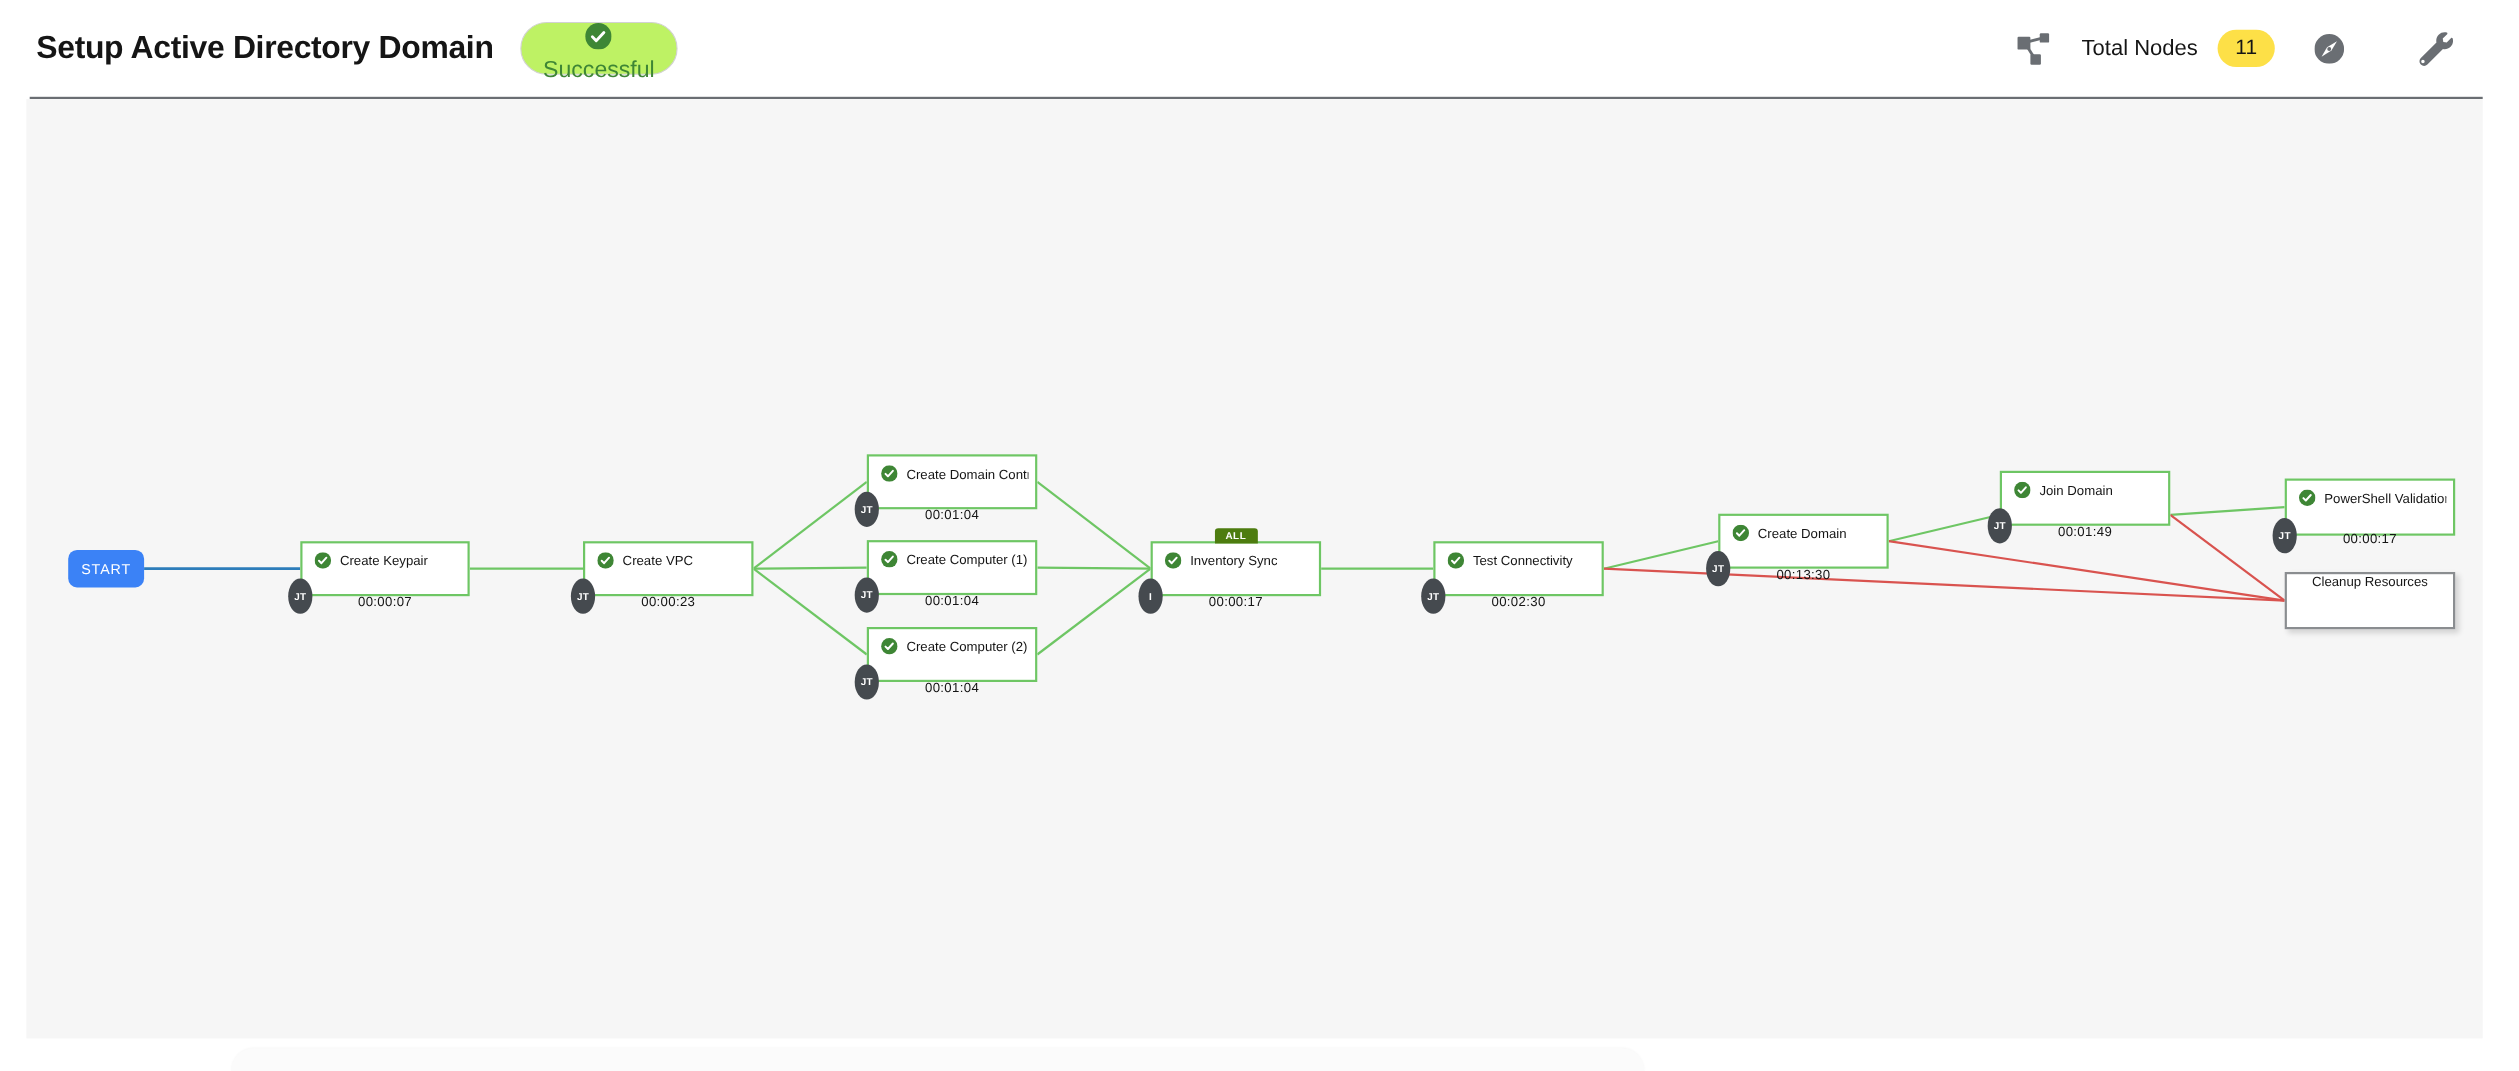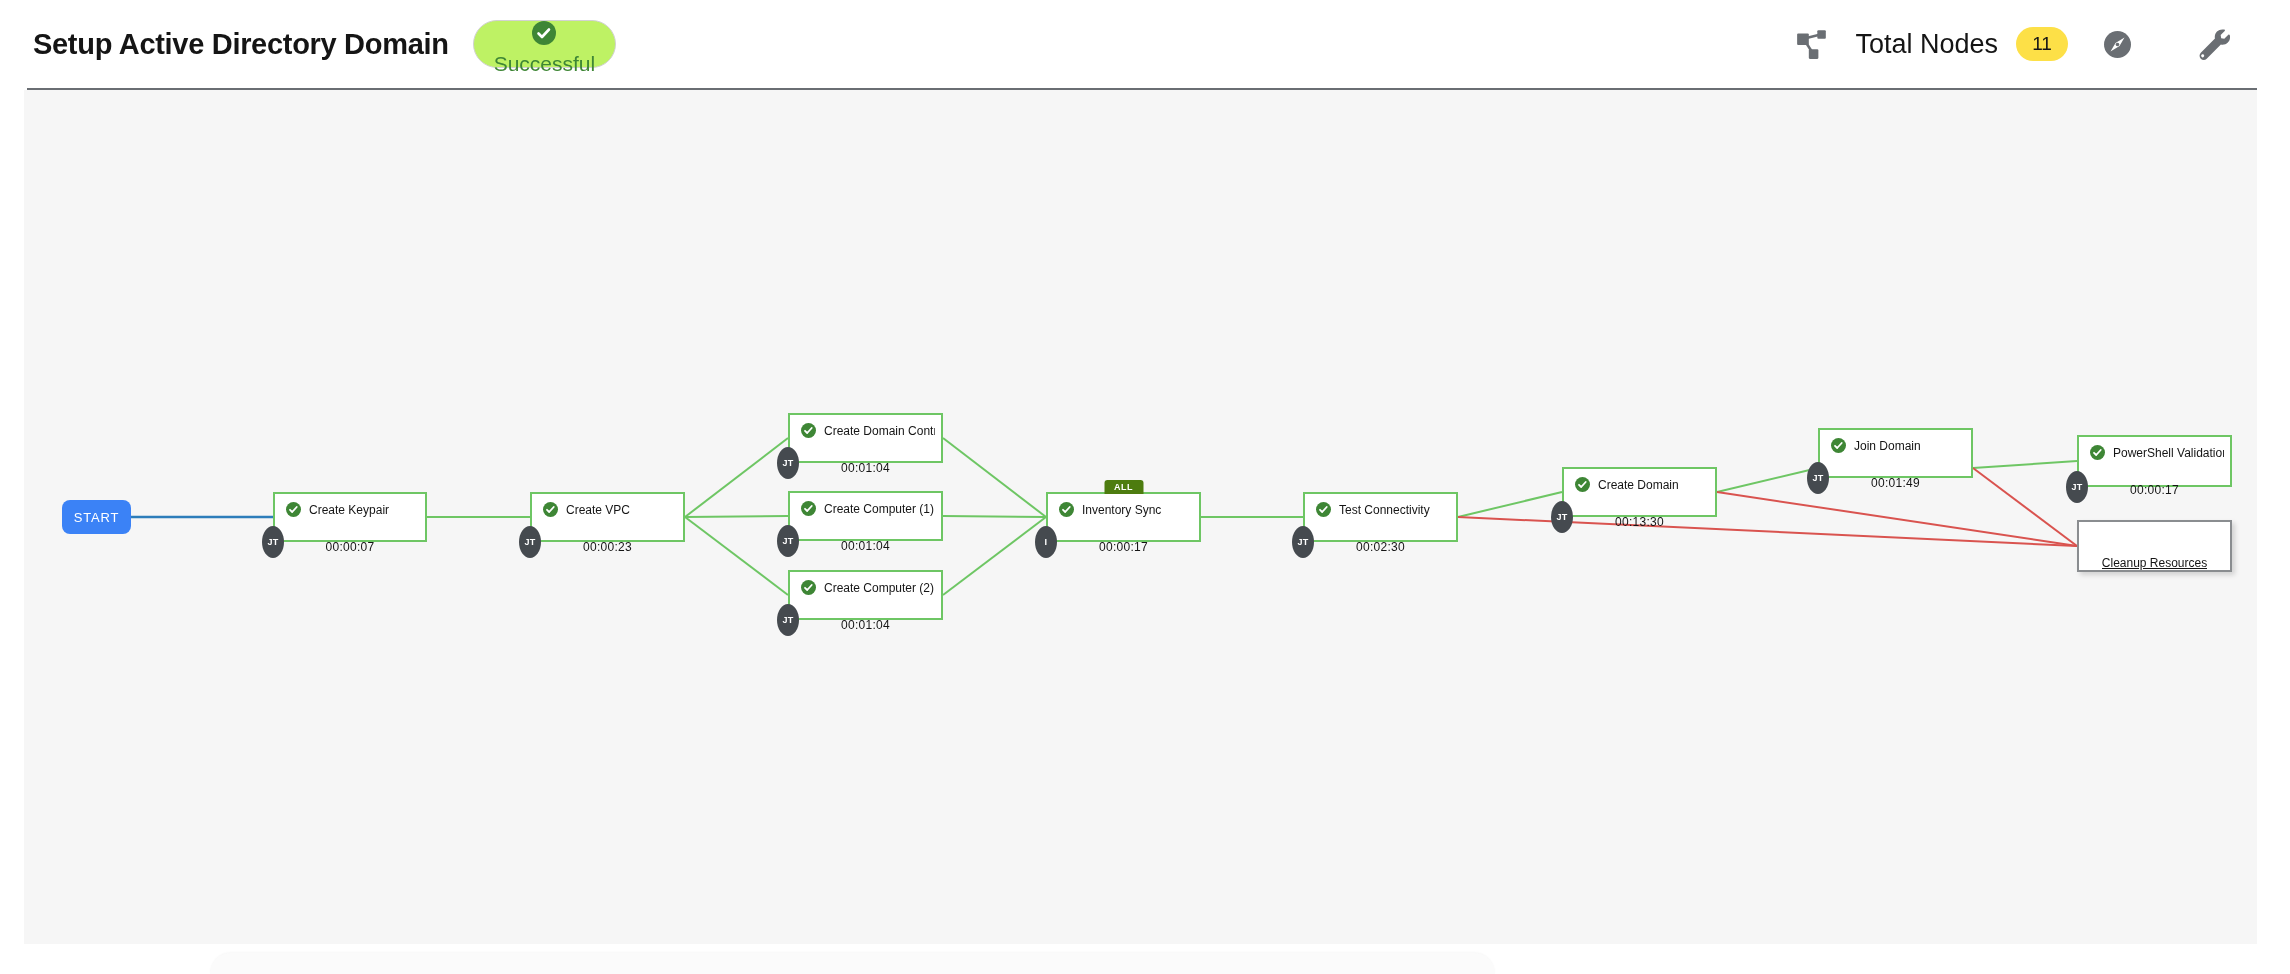--- a/index.html
+++ b/index.html
@@ -15,7 +15,7 @@
                  border:1px solid #d2d2d2; border-radius:26px; height:48px; padding:0 20px; background:#bef264;flex-direction:column; }
   .status-pill .label { font-size:21px; color:#3E8635; }
   .header-right { margin-left:auto; display:flex; align-items:center; }
-  .total-nodes-label { font-size:27px; font-weight:500; margin-left:26px; }
+  .total-nodes-label { font-size:20px; font-weight:500; margin-left:26px; }
   .count-pill { margin-left:18px; background:#fde047; border-radius:17px; height:34px;
                 min-width:52px; display:flex; align-items:center; justify-content:center;
                 font-size:19px; font-weight:400; }

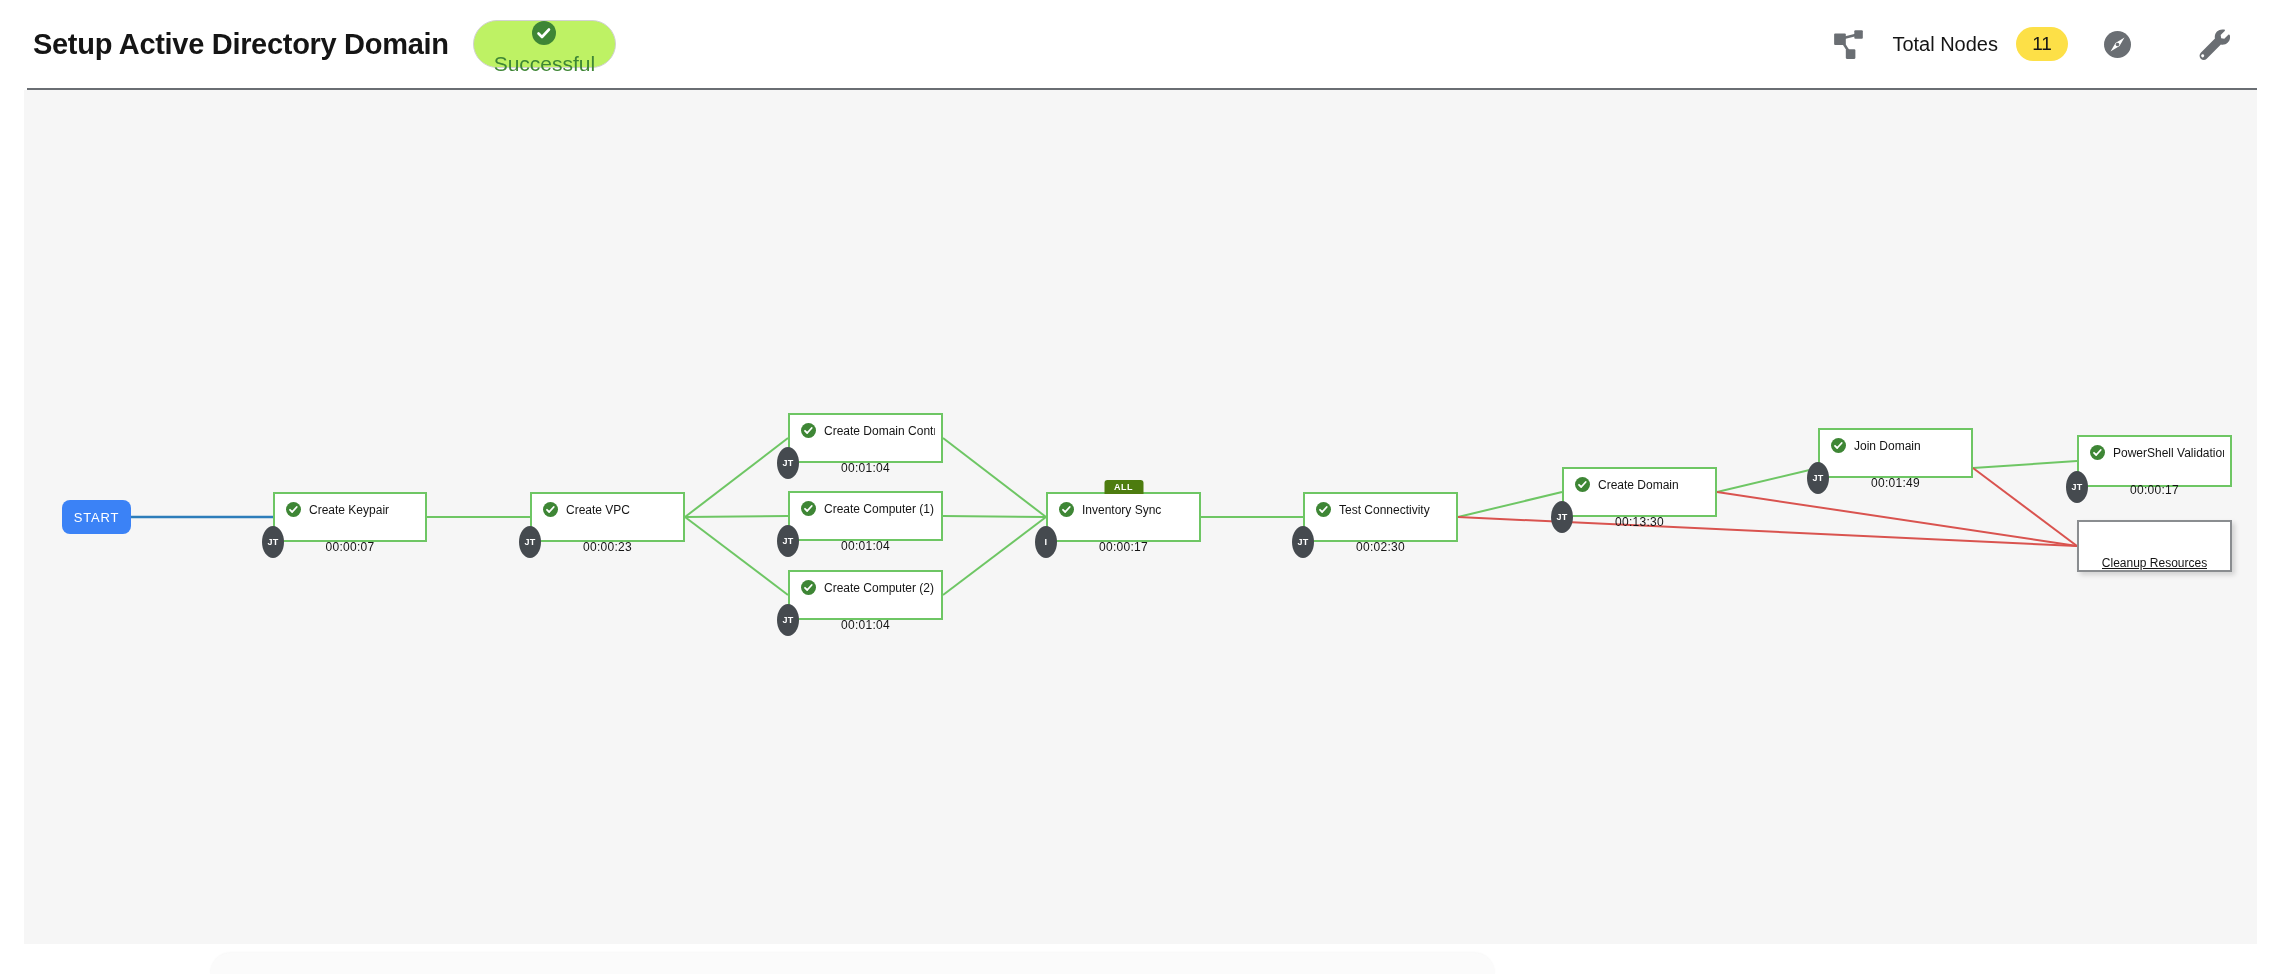--- a/index.html
+++ b/index.html
@@ -48,7 +48,7 @@
               background:#4d7c0f; color:#fff; font-size:9px; font-weight:700;
               padding:2px 10px; border-radius:3px 3px 0 0; letter-spacing:0.5px; }
   .node.notrun { border-color:#8a8d90; box-shadow:3px 3px 5px rgba(0,0,0,0.15);
-                 display:flex; align-items:flex-end; justify-content:center;text-decoration:underline; }
+                 display:flex; align-items:flex-start; justify-content:center; }
   .node.notrun .node-title { font-size:12px; }
   .start-node { position:absolute; z-index:2; background:#3b82f6; color:#fff;
                 border-radius:8px; display:flex; align-items:center; justify-content:center;

